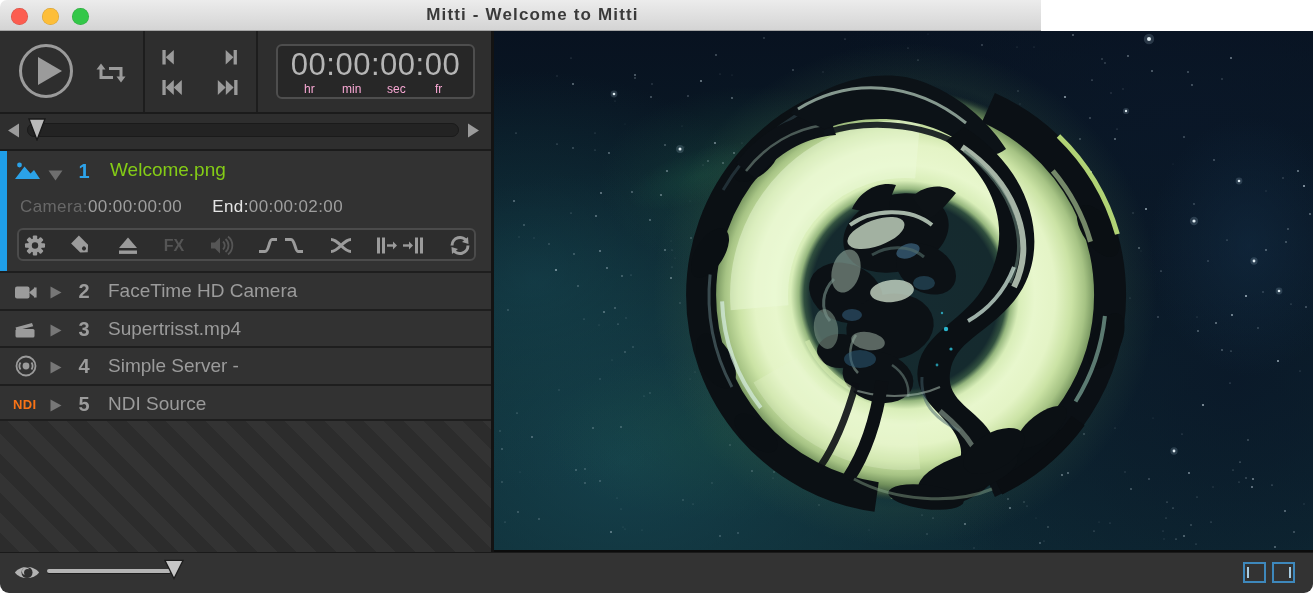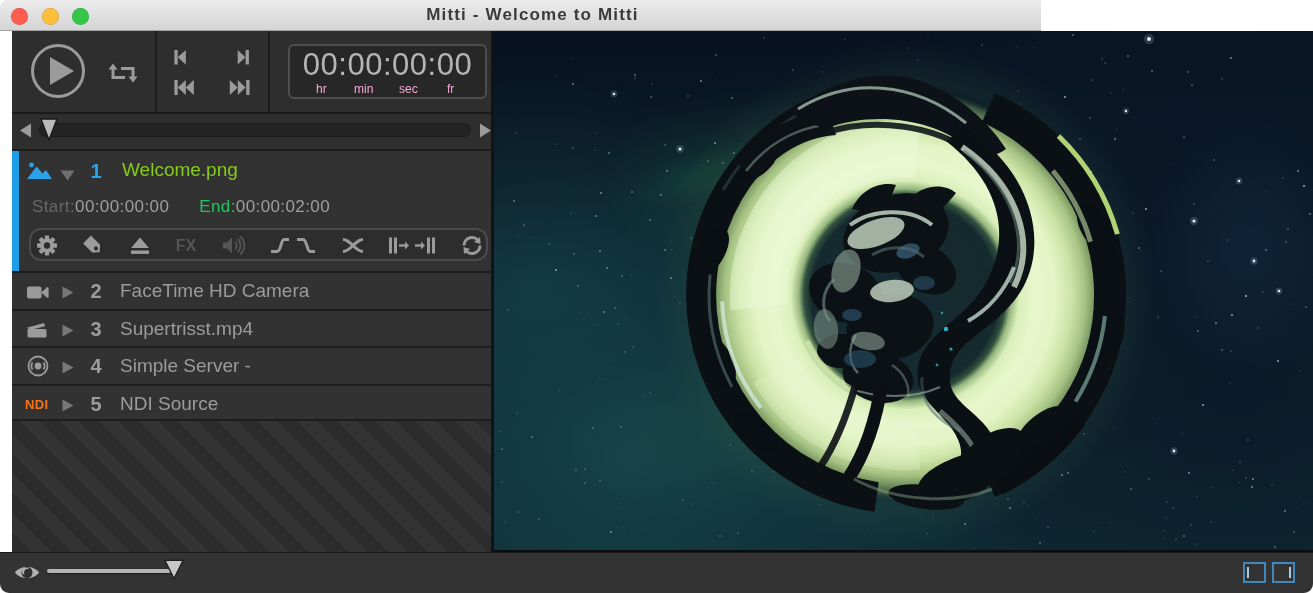--- a/index.html
+++ b/index.html
@@ -6,7 +6,7 @@
 .titlebar { position:absolute; left:0; top:0; width:1041px; height:31px; background:linear-gradient(#ececec,#d4d4d4); border-bottom:1px solid #a5a5a5;padding-left:12px; }
 .light { position:absolute; top:8px; width:17px; height:17px; border-radius:50%; box-shadow: inset 0 0 0 0.5px rgba(0,0,0,0.18); }
 .title { position:absolute; width:100%; text-align:center; top:5px; font-size:17px; font-weight:bold; color:#3a3a3a; letter-spacing:1.15px; }
-.panel { position:absolute; left:0; top:31px; width:491px; height:521px; background:#2e2e2e;margin-left:12px; }
+.panel { position:absolute; left:0; top:31px; width:491px; height:521px; background:#2e2e2e; }
 .vborder { position:absolute; left:491px; top:31px; width:3px; height:521px; background:#131313; }
 .vid { position:absolute; left:494px; top:31px; width:819px; height:521px; }
 .vdiv { position:absolute; top:0; width:2px; height:81px; background:#1d1d1d; }

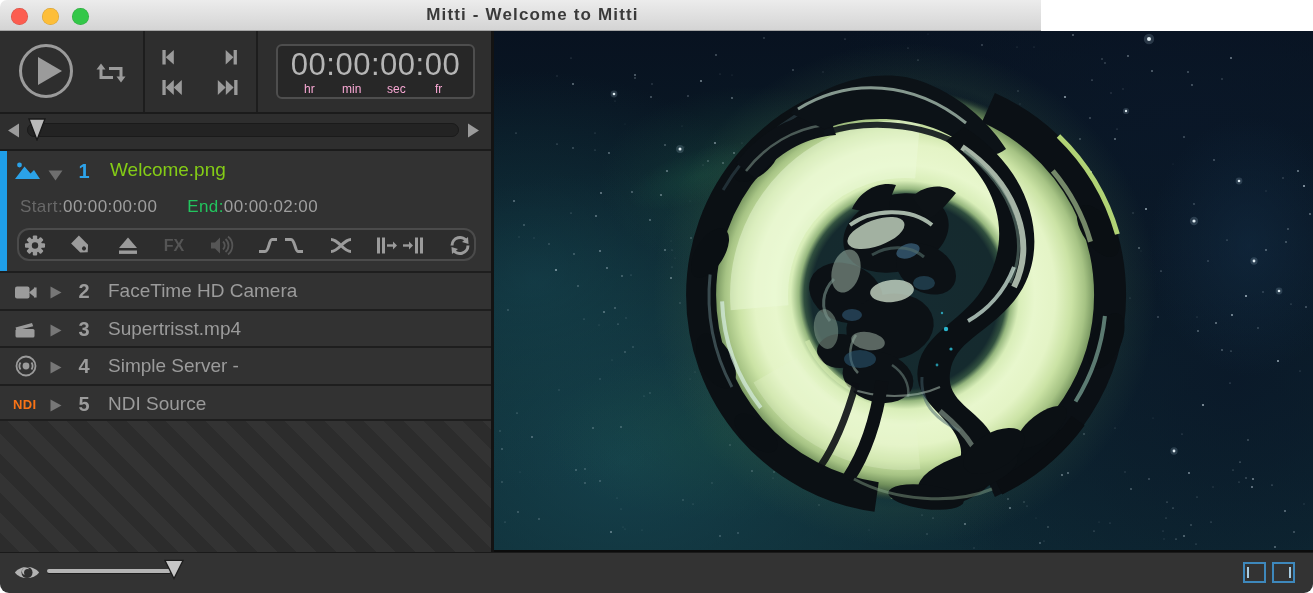--- a/index.html
+++ b/index.html
@@ -88,7 +88,7 @@
     <div class="num" style="left:76px; top:9px; width:16px; text-align:center; color:#2da3ea;">1</div>
     <div style="position:absolute; left:110px; top:8px; font-size:19px; color:#84cc16;">Welcome.png</div>
     <div style="position:absolute; left:20px; top:46px; font-size:17px; letter-spacing:0.4px;">
-      <span style="color:#686868;">Start:</span><span style="color:#9e9e9e;">00:00:00:00</span><span style="color:#22c55e; margin-left:30px;">End:</span><span style="color:#9e9e9e;">00:00:02:00</span>
+      <span style="color:#686868;">Camera:</span><span style="color:#9e9e9e;">00:00:00:00</span><span style="color:#22c55e; margin-left:30px;">End:</span><span style="color:#9e9e9e;">00:00:02:00</span>
     </div>
     <div class="toolbar"><svg width="457" height="31" viewBox="0 0 457 31">
             <g transform="translate(16,15.5)" fill="#9b9b9b">

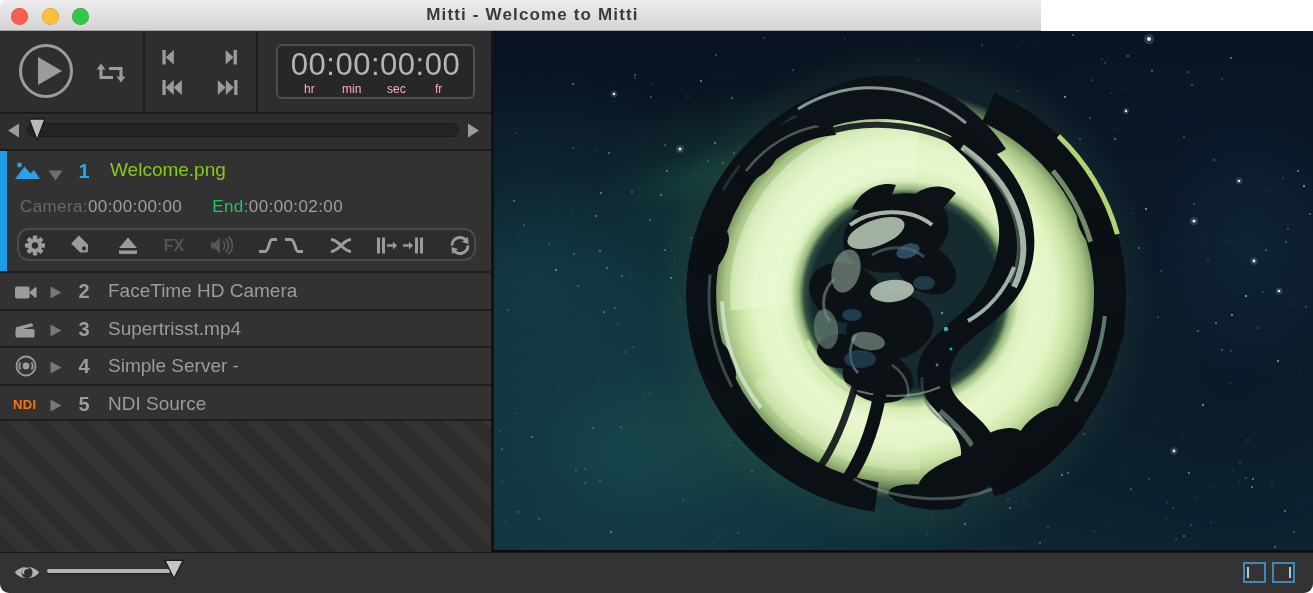--- a/index.html
+++ b/index.html
@@ -88,7 +88,7 @@
     <div class="num" style="left:76px; top:9px; width:16px; text-align:center; color:#2da3ea;">1</div>
     <div style="position:absolute; left:110px; top:8px; font-size:19px; color:#84cc16;">Welcome.png</div>
     <div style="position:absolute; left:20px; top:46px; font-size:17px; letter-spacing:0.4px;">
-      <span style="color:#686868;">Camera:</span><span style="color:#9e9e9e;">00:00:00:00</span><span style="color:#22c55e; margin-left:30px;">End:</span><span style="color:#9e9e9e;">00:00:02:00</span>
+      <span style="color:#686868;">Camera:</span><span style="color:#9e9e9e;">00:00:00:00</span><span style="color:#e5e5e5; margin-left:30px;">End:</span><span style="color:#9e9e9e;">00:00:02:00</span>
     </div>
     <div class="toolbar"><svg width="457" height="31" viewBox="0 0 457 31">
             <g transform="translate(16,15.5)" fill="#9b9b9b">

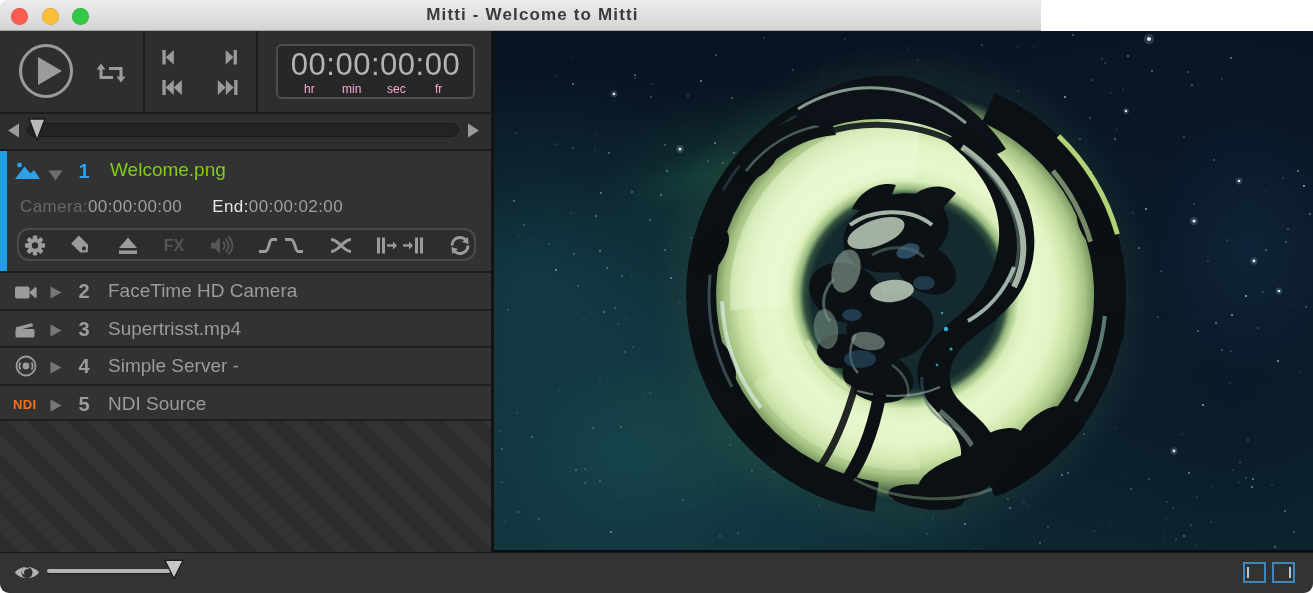--- a/index.html
+++ b/index.html
@@ -18,7 +18,7 @@
 .cue { position:absolute; left:0; top:118px; width:491px; height:123px; background:#323232; border-top:2px solid #1b1b1b; }
 .cuebar { position:absolute; left:0; top:0; width:7px; height:121px; background:#1f9ee8; }
 .num { position:absolute; font-size:20px; font-weight:bold; }
-.toolbar { position:absolute; left:17px; top:77px; width:459px; height:33px; background:#2d2d2d; border:2px solid #4b4b4b; border-radius:12px; }
+.toolbar { position:absolute; left:17px; top:77px; width:459px; height:33px; background:#2d2d2d; border:2px solid #4b4b4b; border-radius:6px; }
 .row { position:absolute; left:0; width:491px; height:37.5px; background:#323232; border-top:2px solid #1e1e1e; }
 .rowname { position:absolute; left:108px; top:7px; font-size:19px; color:#9b9b9b; }
 .stripes { position:absolute; left:0; top:390px; width:491px; height:131px;

